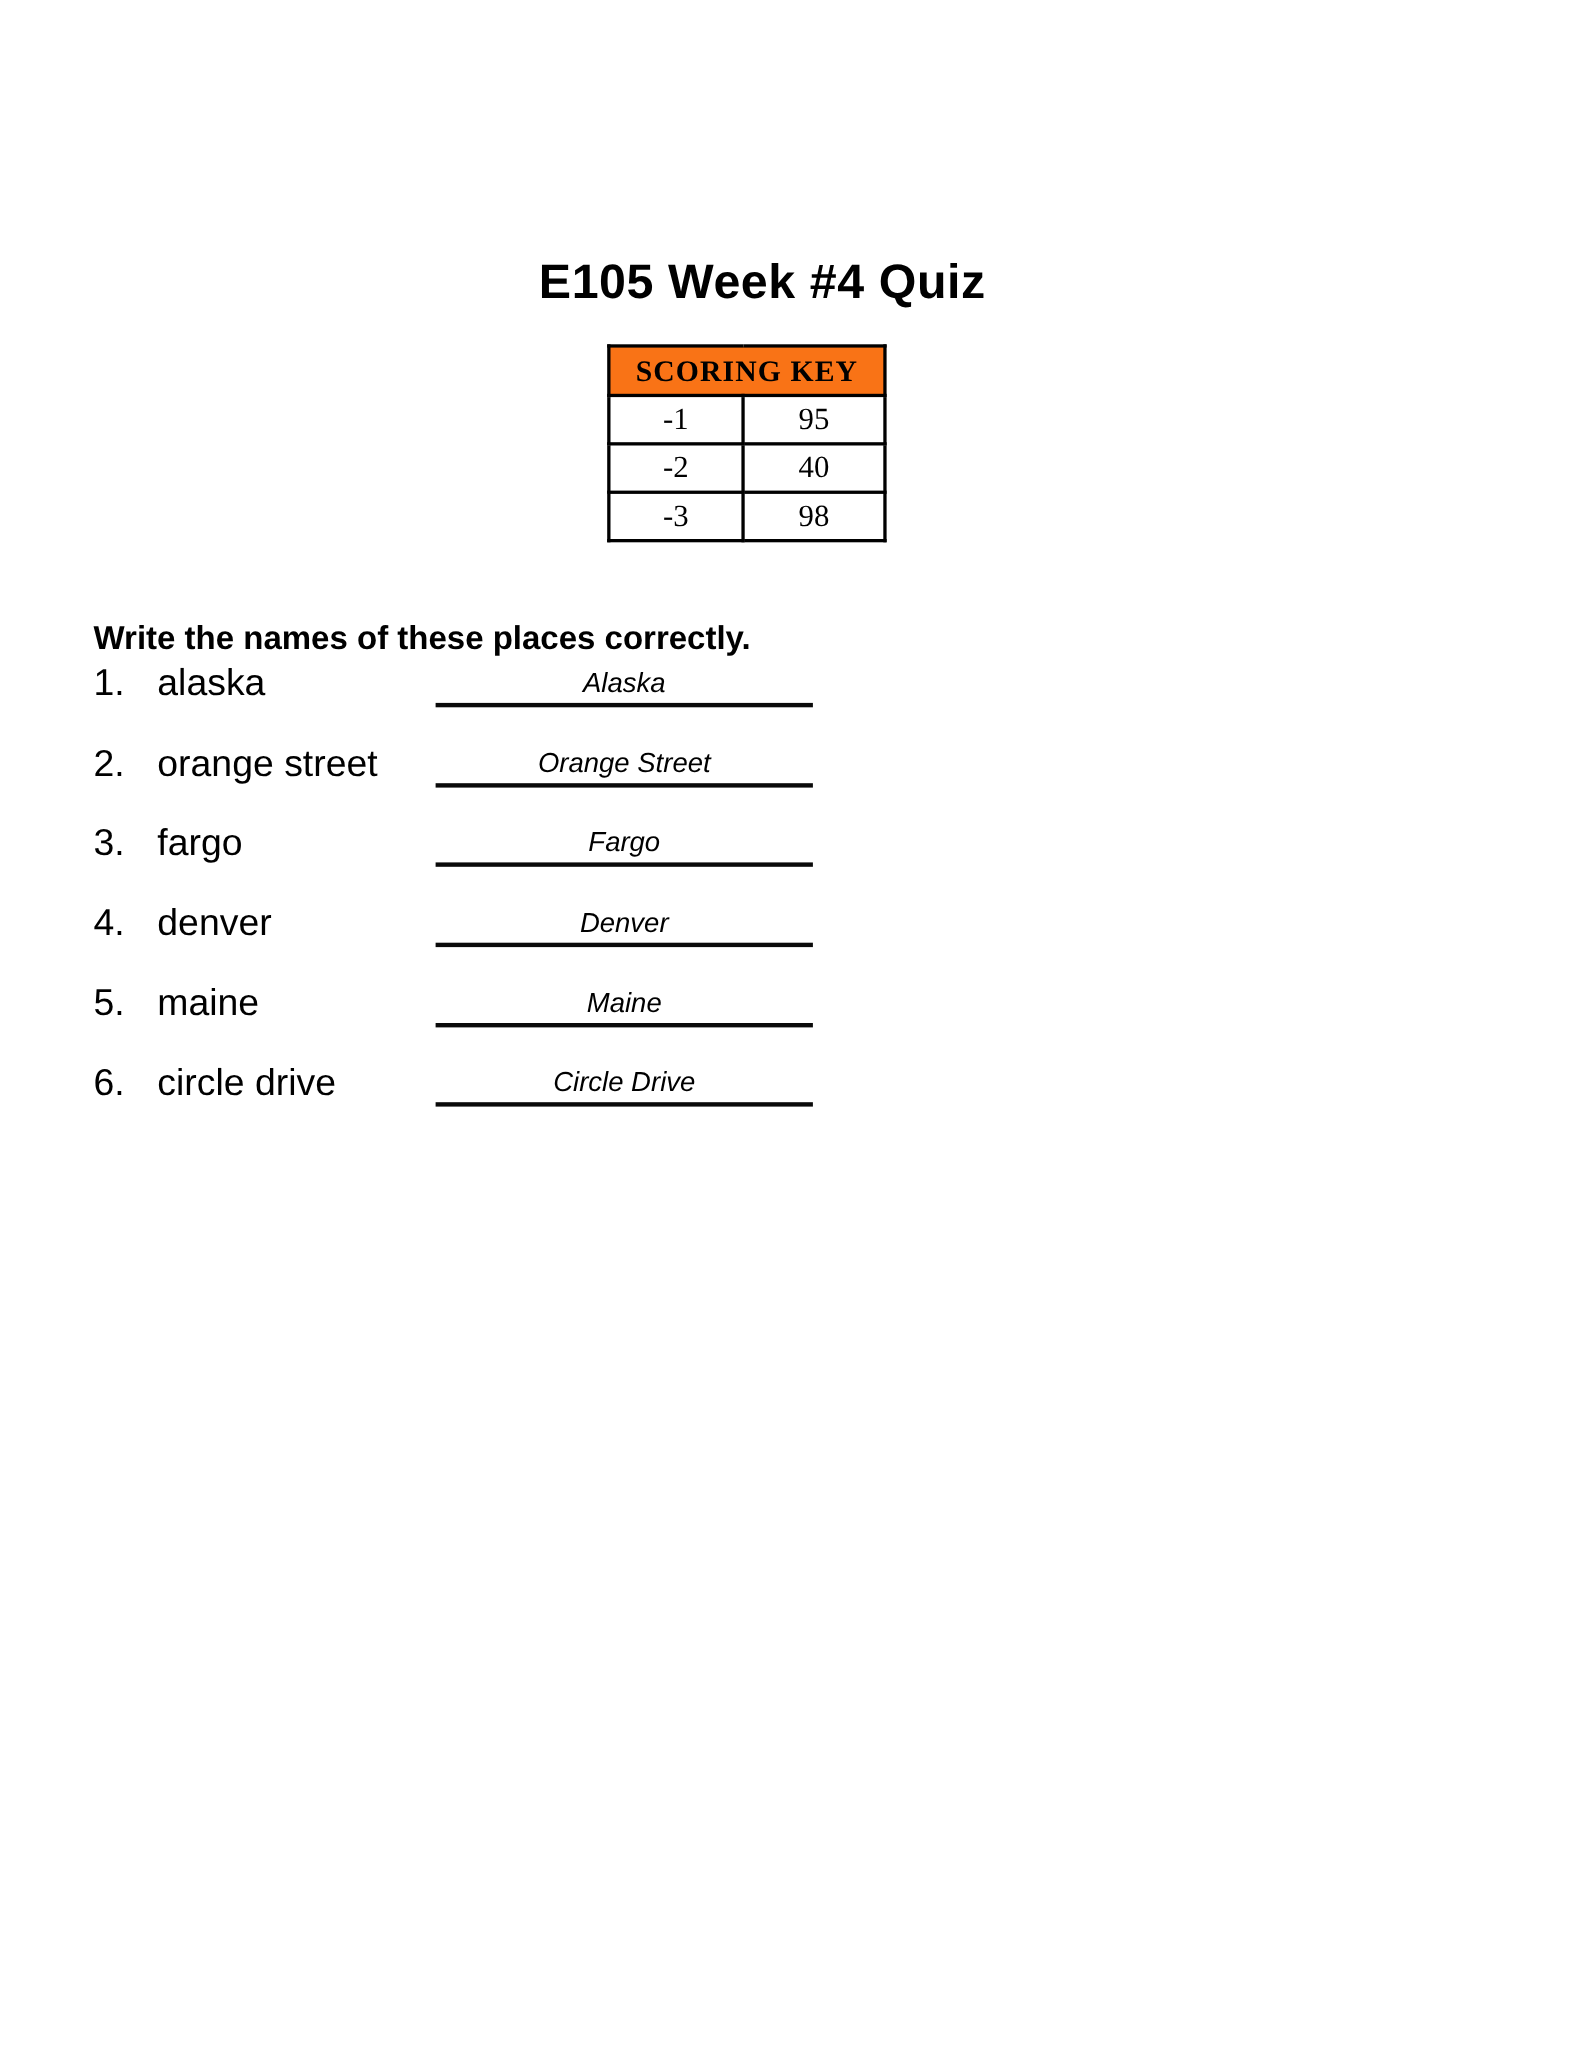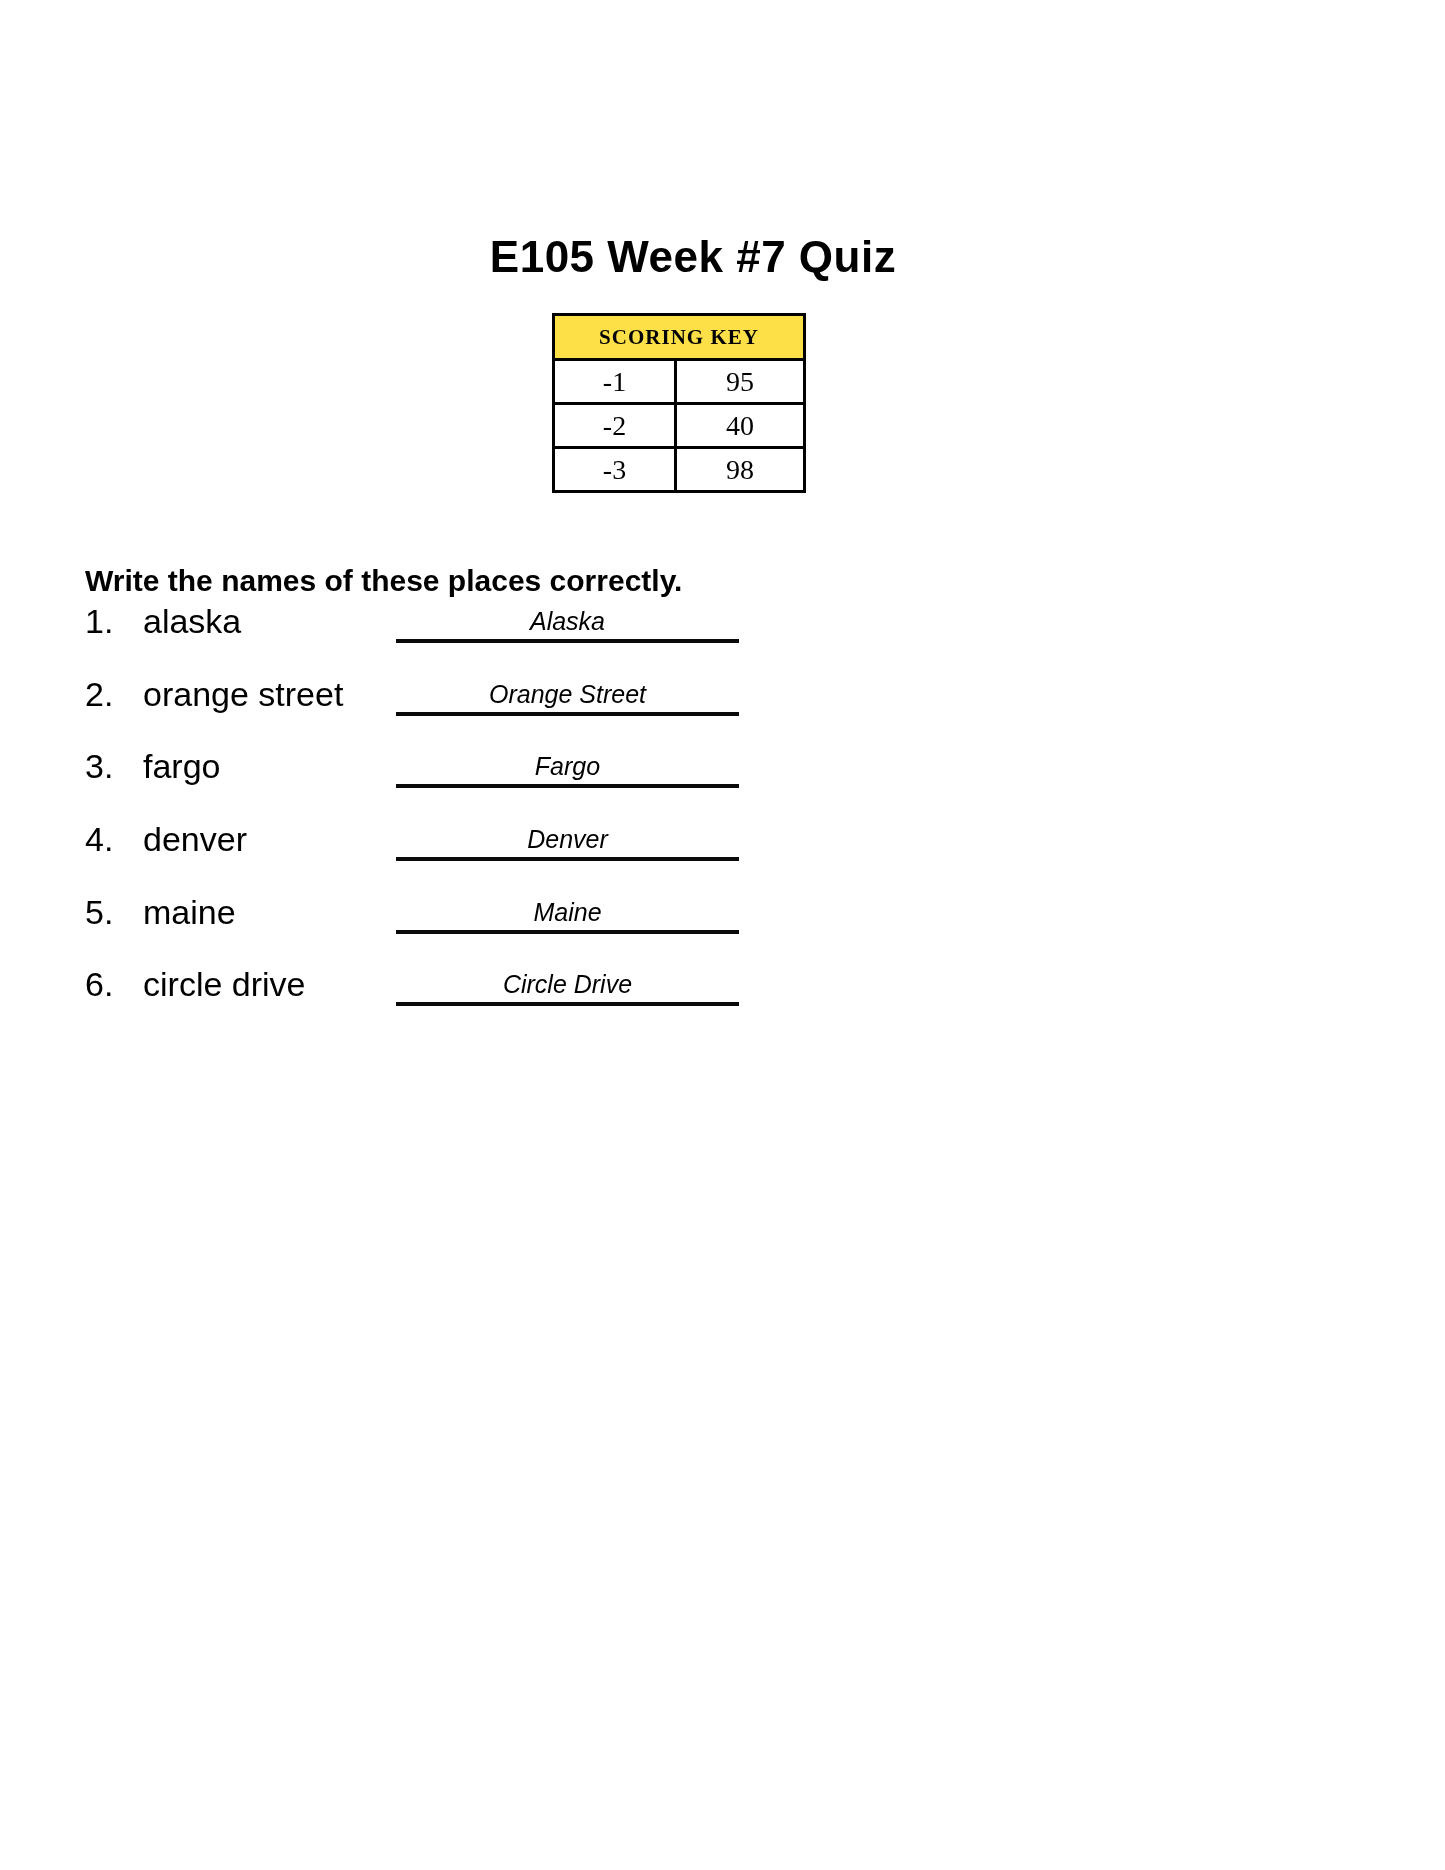--- a/index.html
+++ b/index.html
@@ -93,7 +93,7 @@
 
 <div class="page">
 
-  <h1 class="title">E105 Week #7 Quiz</h1>
+  <h1 class="title">E105 Week #4 Quiz</h1>
 
   <table class="scoring">
     <thead>

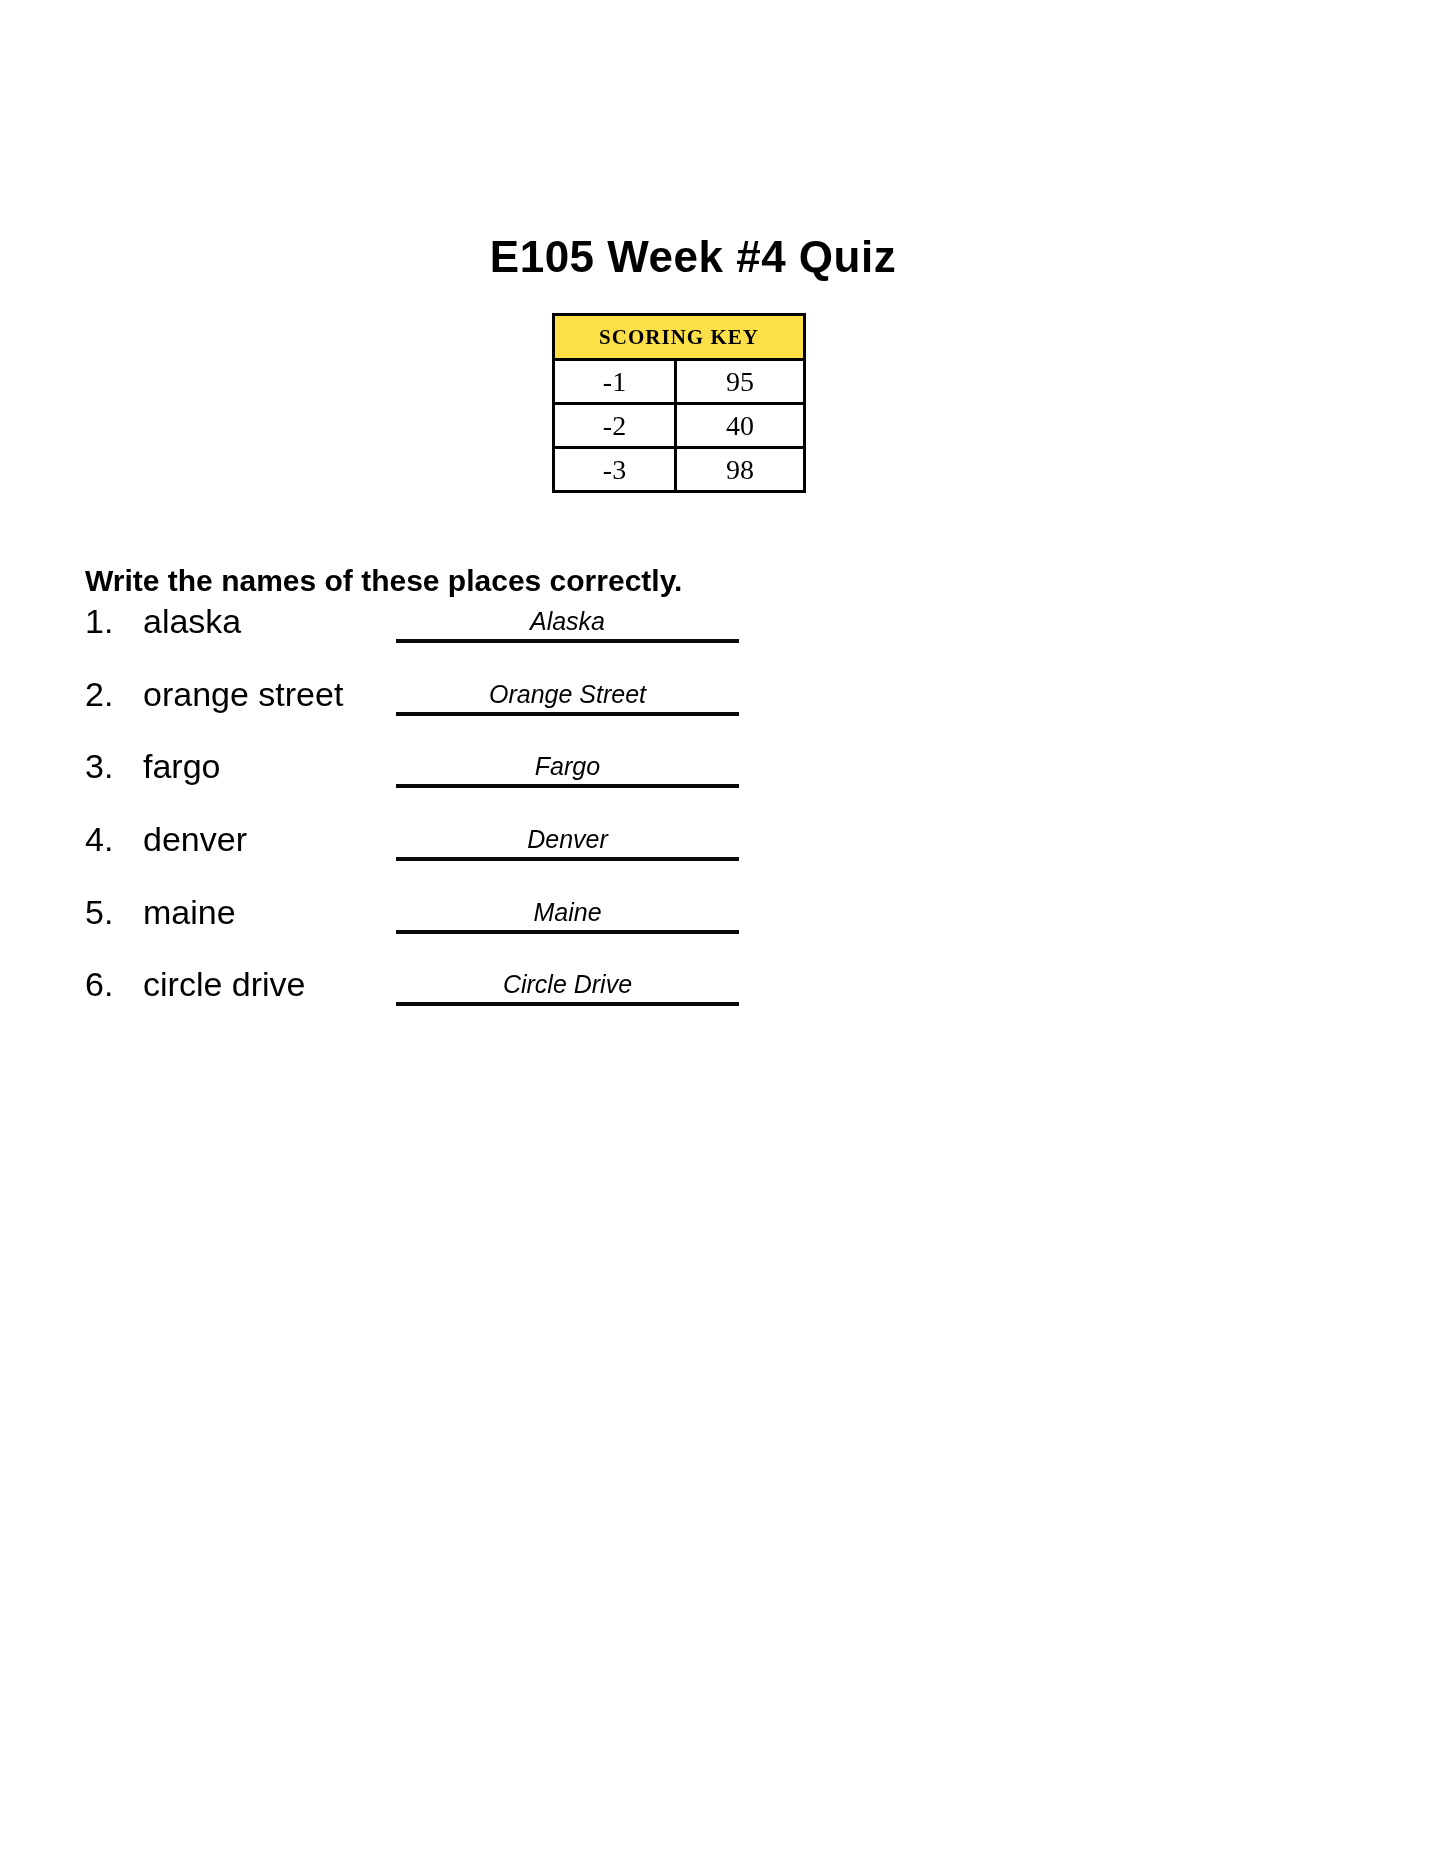--- a/index.html
+++ b/index.html
@@ -28,9 +28,9 @@
   }
   table.scoring th{
     border:3px solid #000;
-    background:#fde047;
+    background:#f97316;
     height:42px;
-    font-size:21px;
+    font-size:27px;
     font-weight:bold;
     letter-spacing:1px;
     text-align:center;

